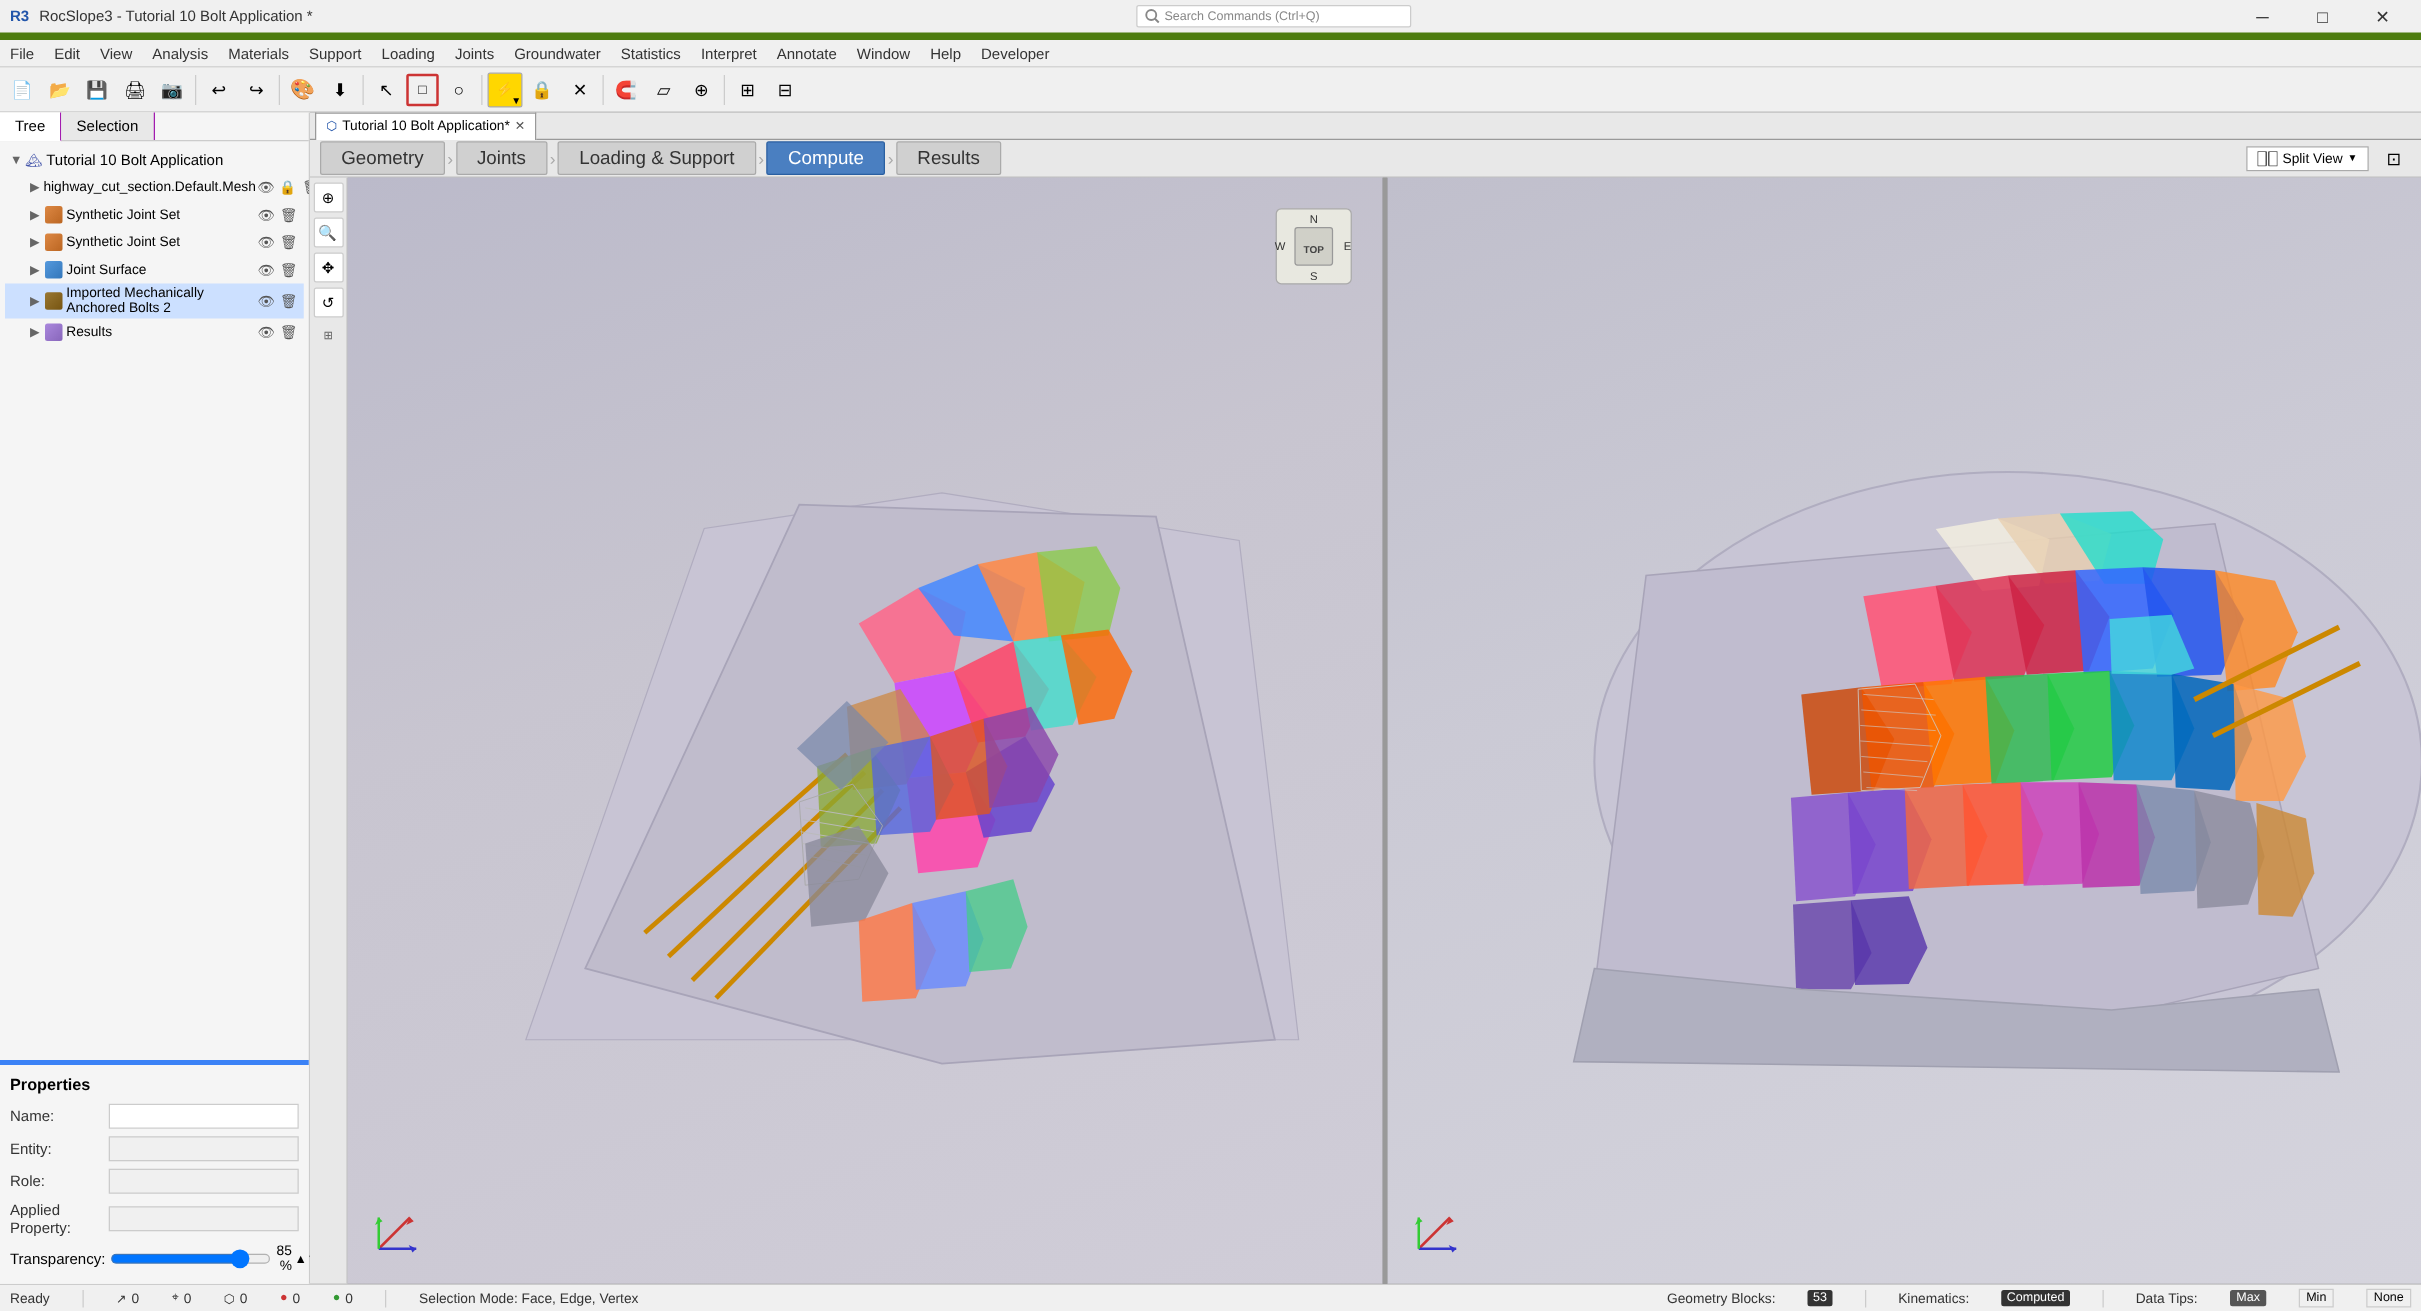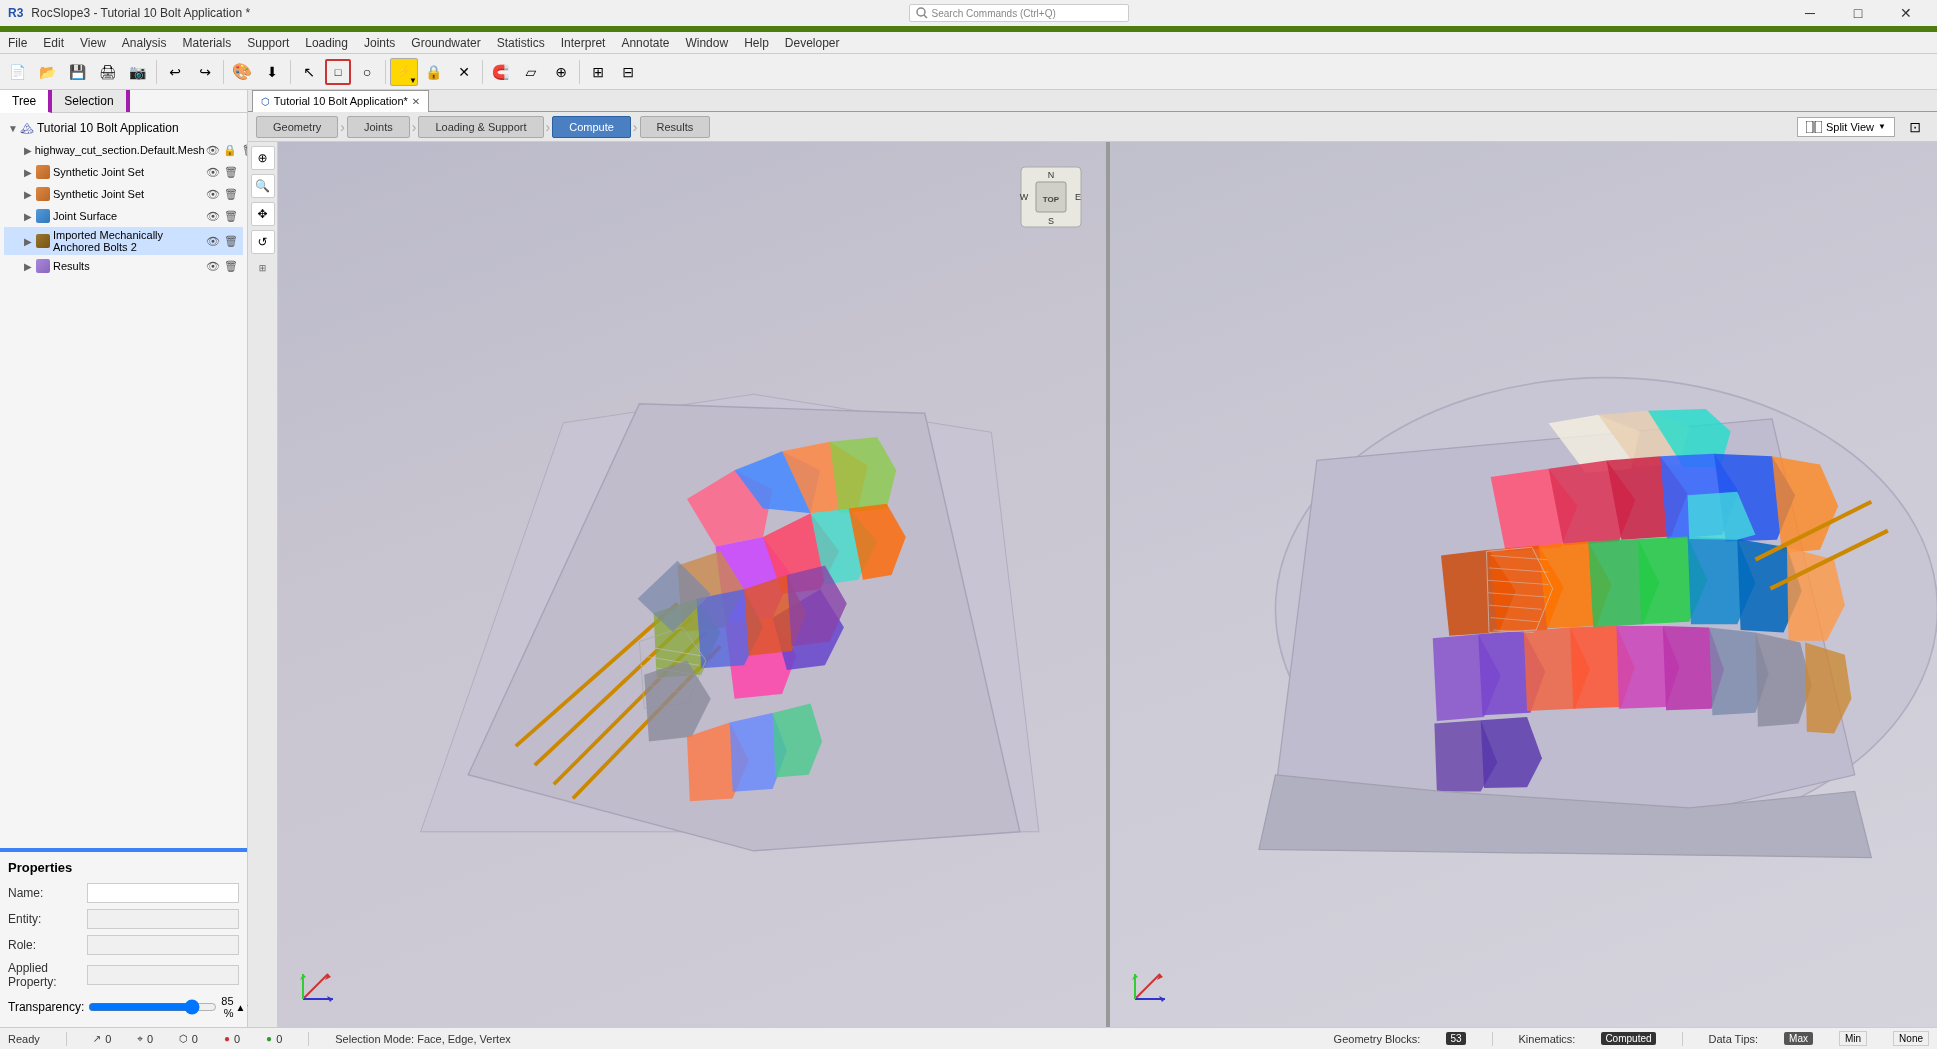--- a/index.html
+++ b/index.html
@@ -28,7 +28,7 @@
     
     #sidebar { width: 248px; background: #f5f5f5; border-right: 1px solid #ccc; display: flex; flex-direction: column; }
     #sidebar-tabs { display: flex; border-bottom: 1px solid #ccc; }
-    .sidebar-tab { padding: 4px 12px; cursor: pointer; font-size: 12px; border-right: 4px solid #a21caf; background: #e8e8e8; }
+    .sidebar-tab { padding: 4px 12px; cursor: pointer; font-size: 12px; border-right: 1px solid #a21caf; background: #e8e8e8; }
     .sidebar-tab.active { background: #fff; border-bottom: 1px solid #fff; margin-bottom: -1px; }
     #tree-panel { flex: 1; overflow-y: auto; }
     .tree-root { padding: 4px 4px; }

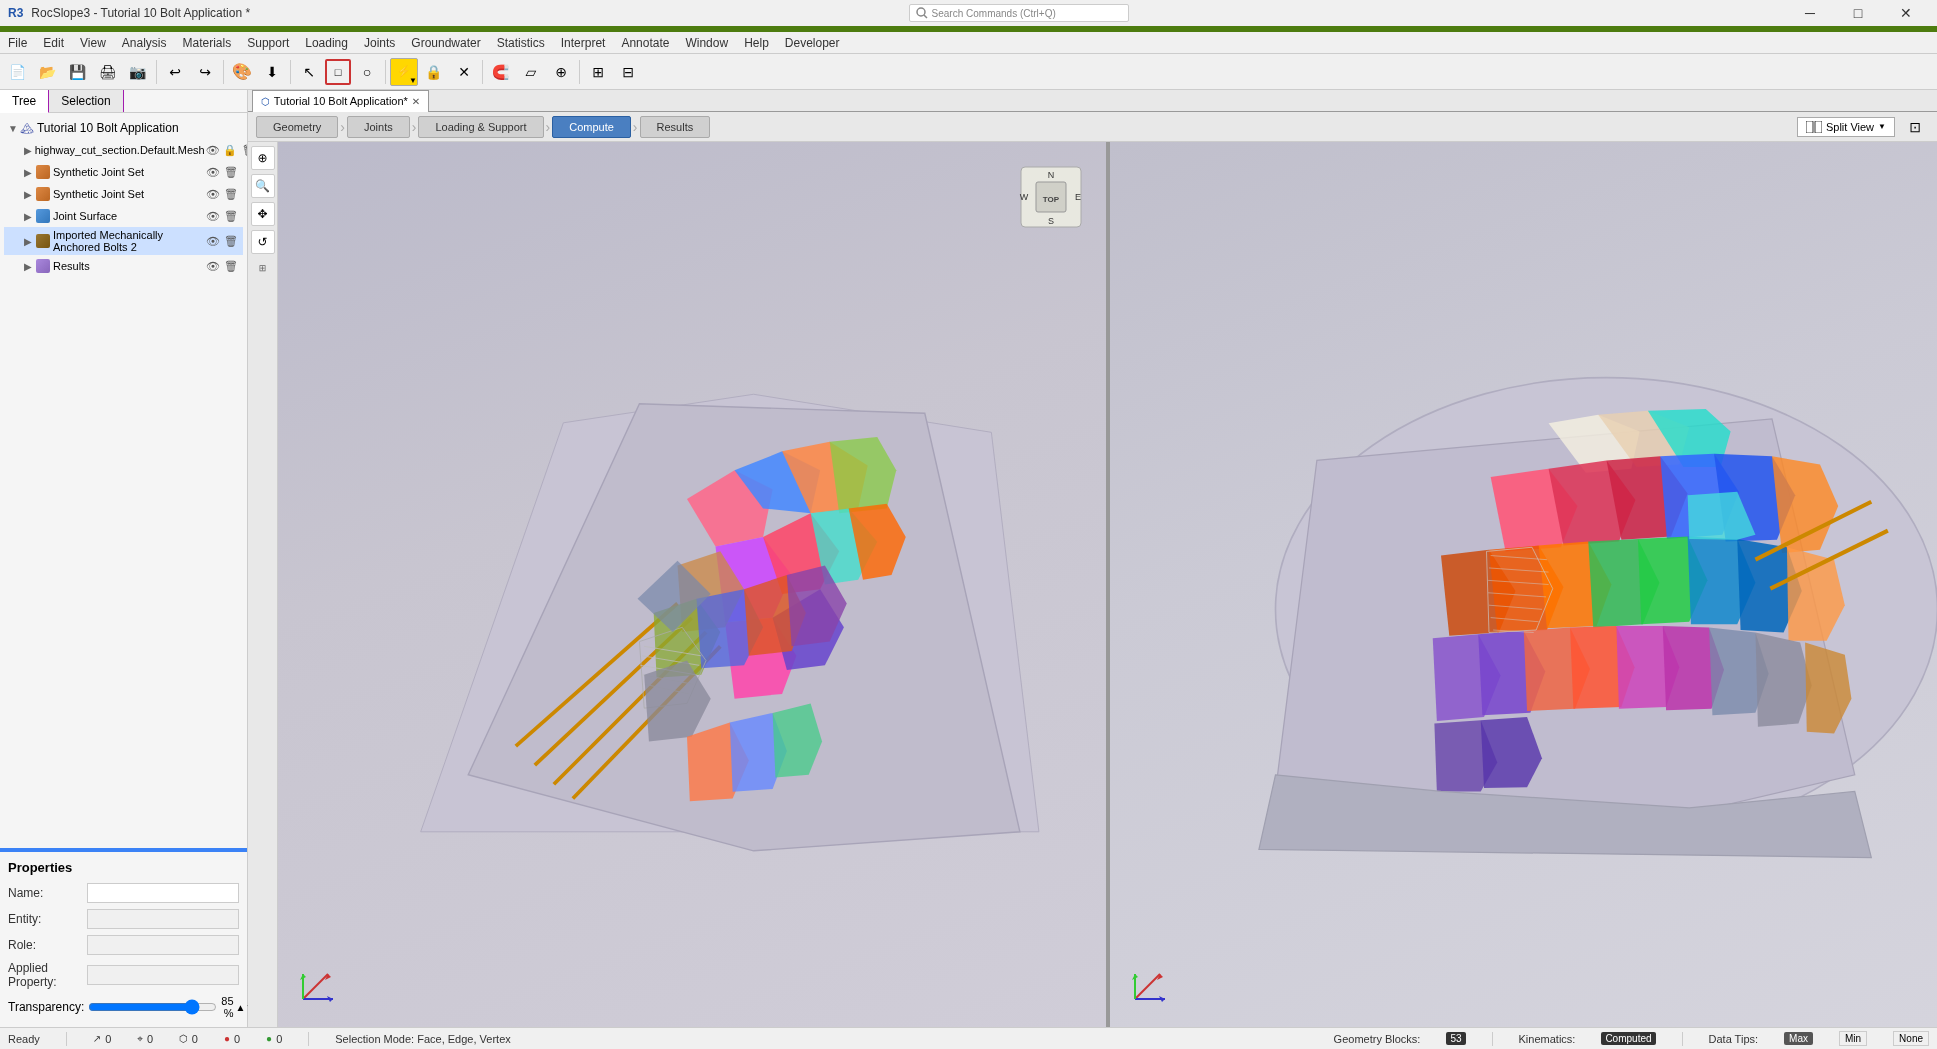--- a/index.html
+++ b/index.html
@@ -60,7 +60,7 @@
 
     
     #workflow { height: 30px; background: #e8e8e8; display: flex; align-items: center; padding: 0 8px; gap: 2px; border-bottom: 1px solid #ccc; }
-    .wf-step { padding: 4px 16px; font-size: 11px; cursor: pointer; background: #d0d0d0; border: 1px solid #aaa; border-radius: 2px; color: #333; }
+    .wf-step { padding: 4px 16px; font-size: 15px; cursor: pointer; background: #d0d0d0; border: 1px solid #aaa; border-radius: 2px; color: #333; }
     .wf-step.active { background: #4a7fc1; color: white; border-color: #2a5fa1; }
     .wf-arrow { color: #aaa; font-size: 14px; }
 

